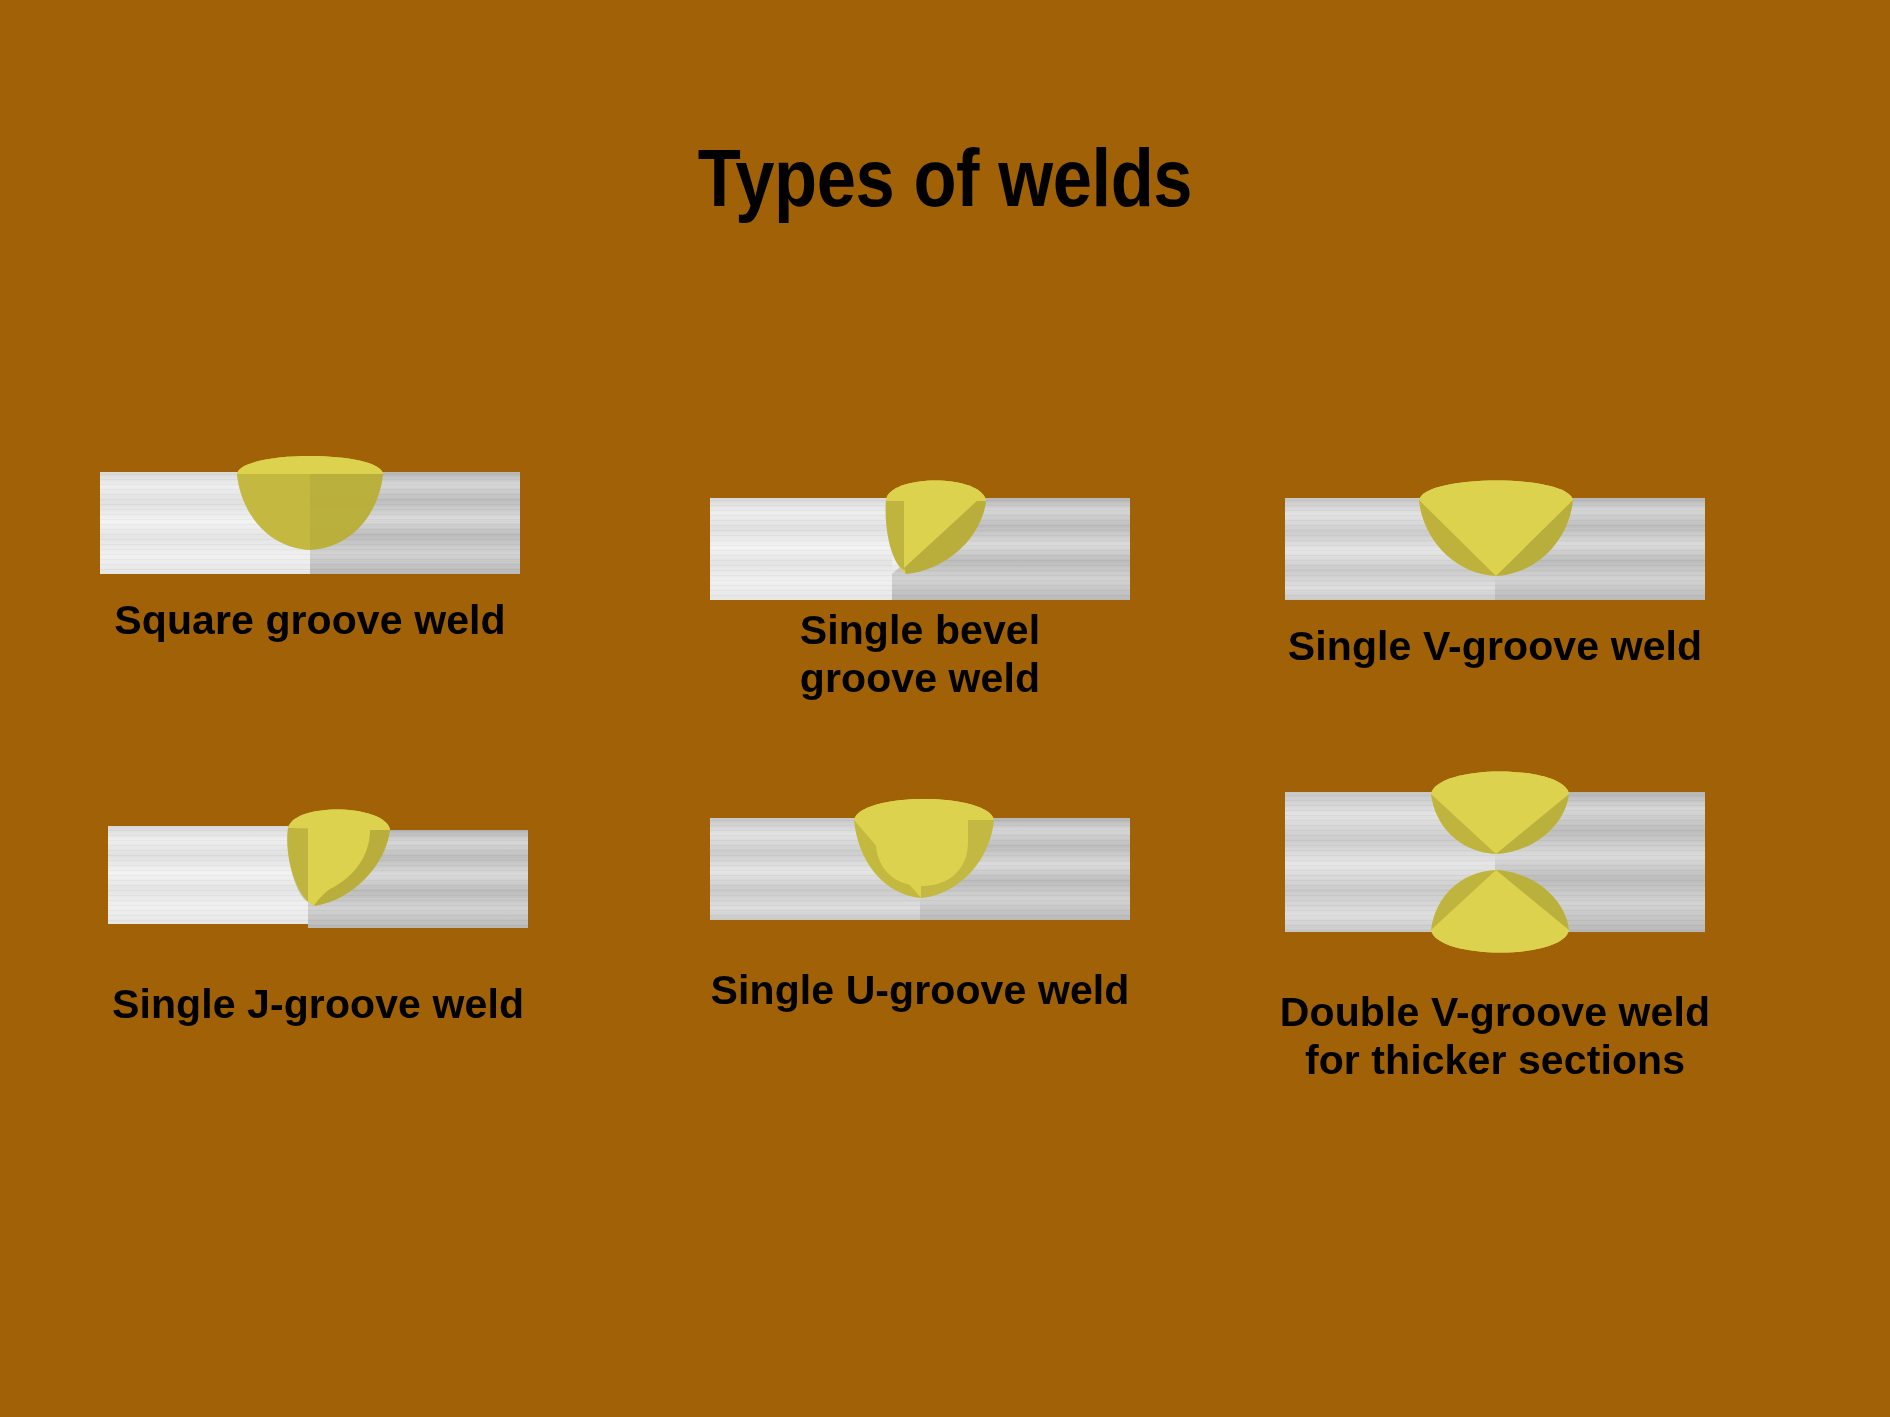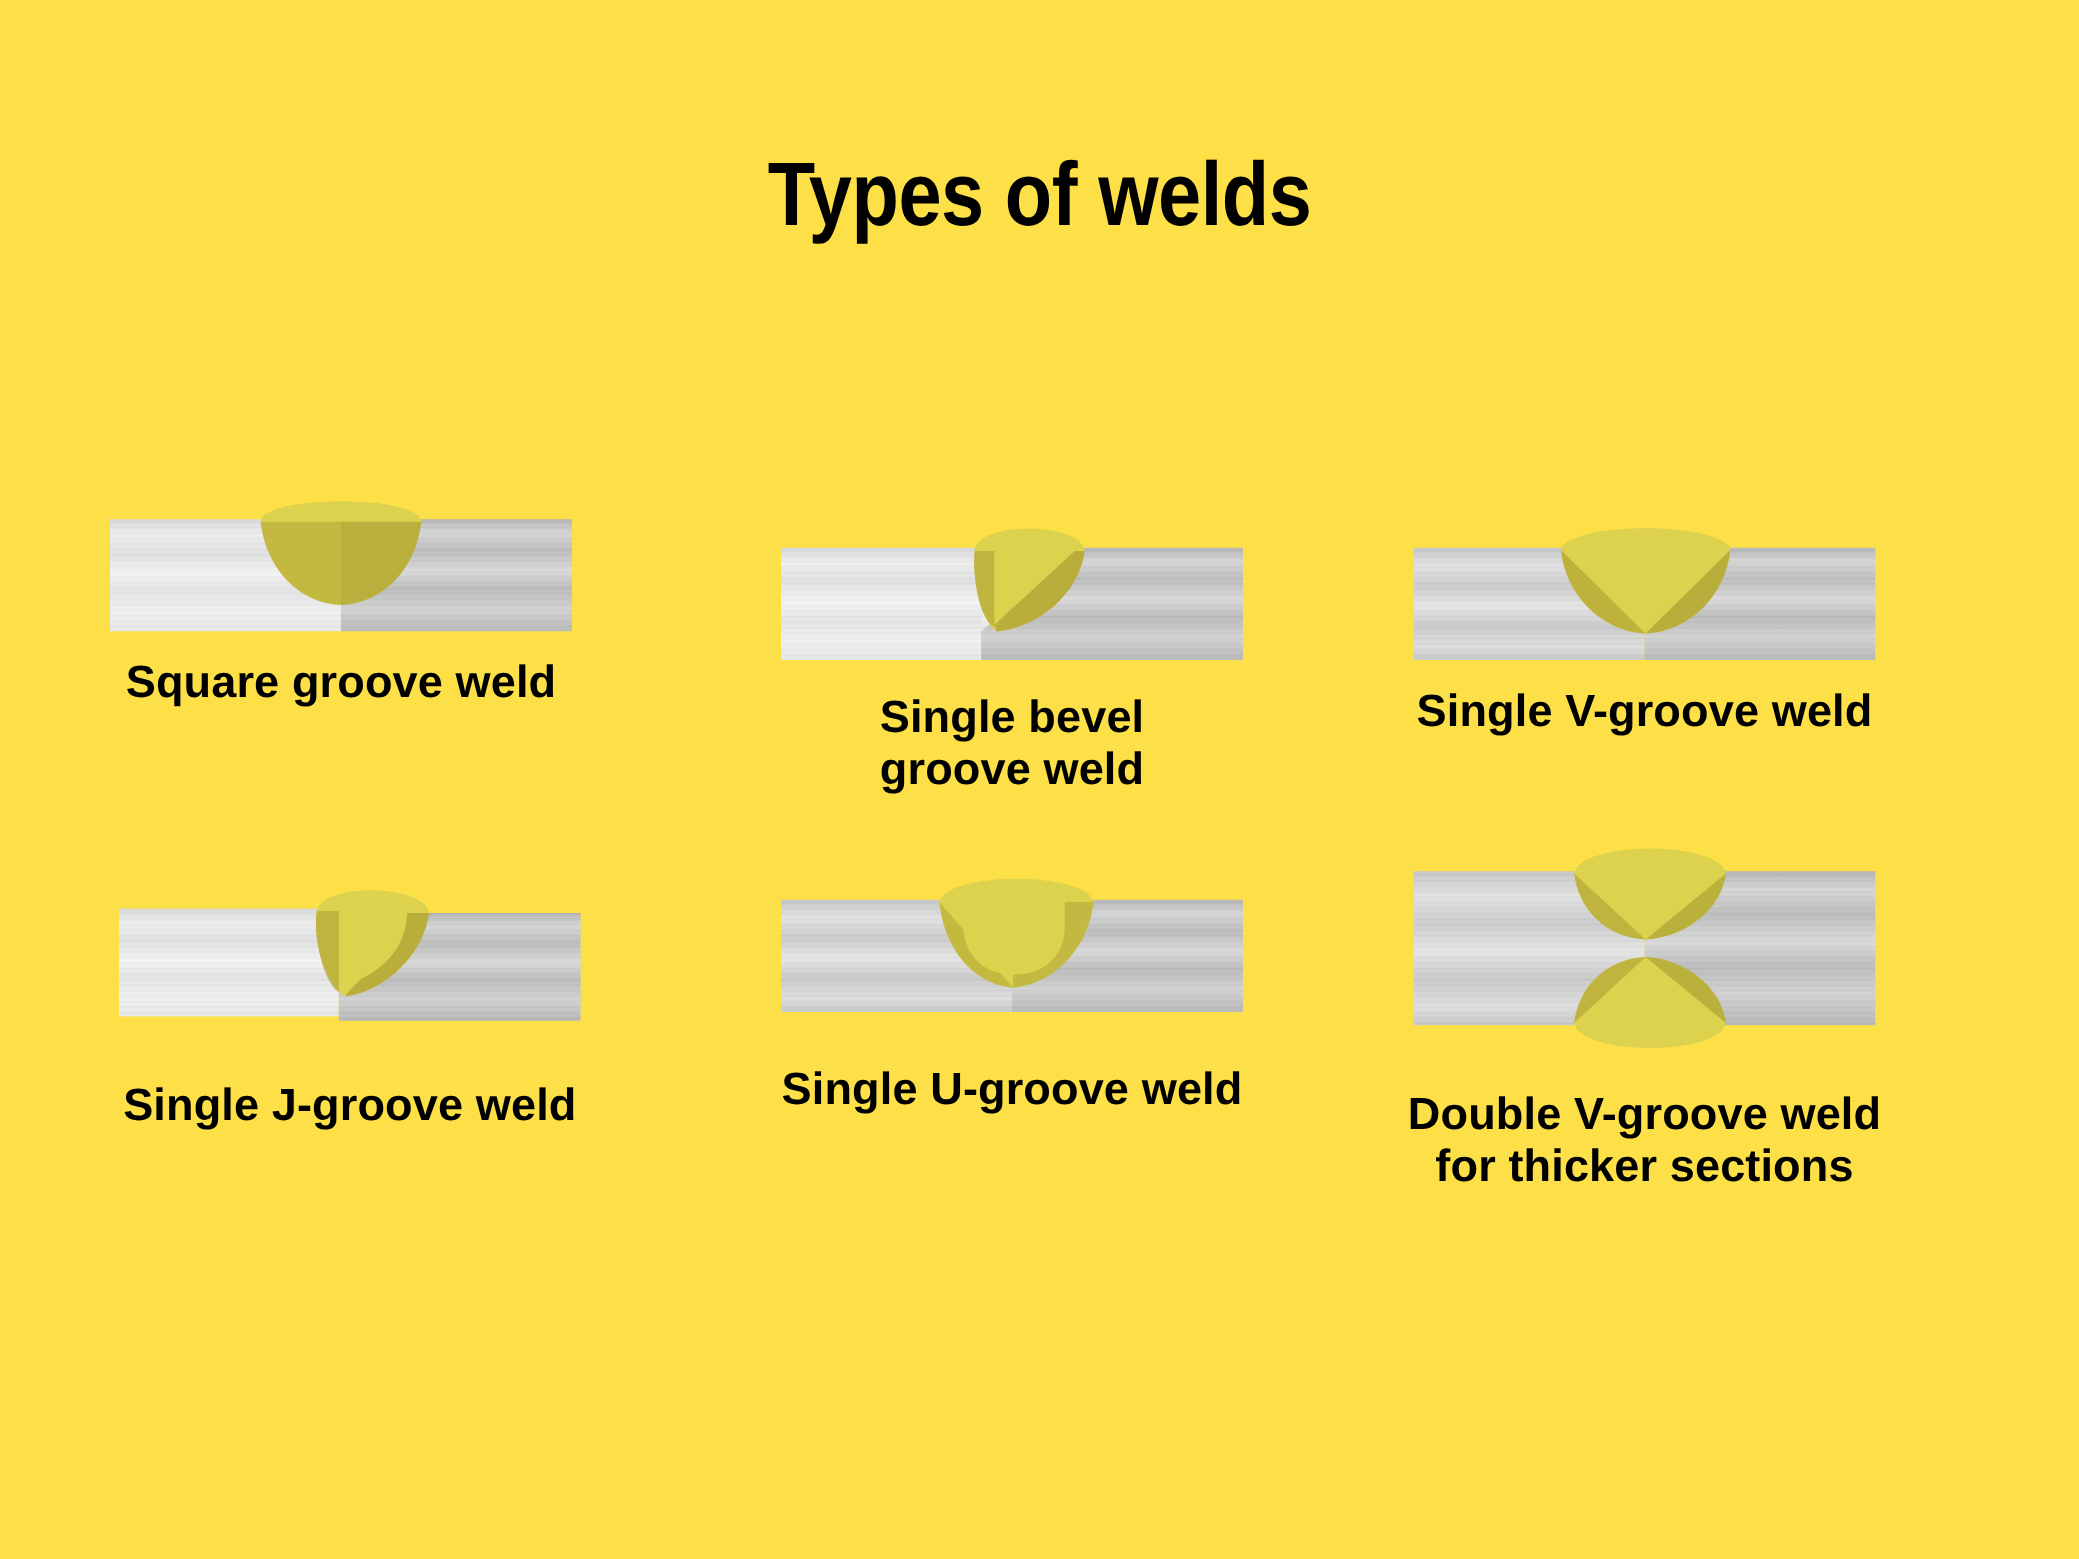--- a/index.html
+++ b/index.html
@@ -19,7 +19,7 @@
   #slide {
     position: absolute;
     inset: 0;
-    background: #fde047;
+    background: #a16207;
     padding-left: 44px;
   }
 

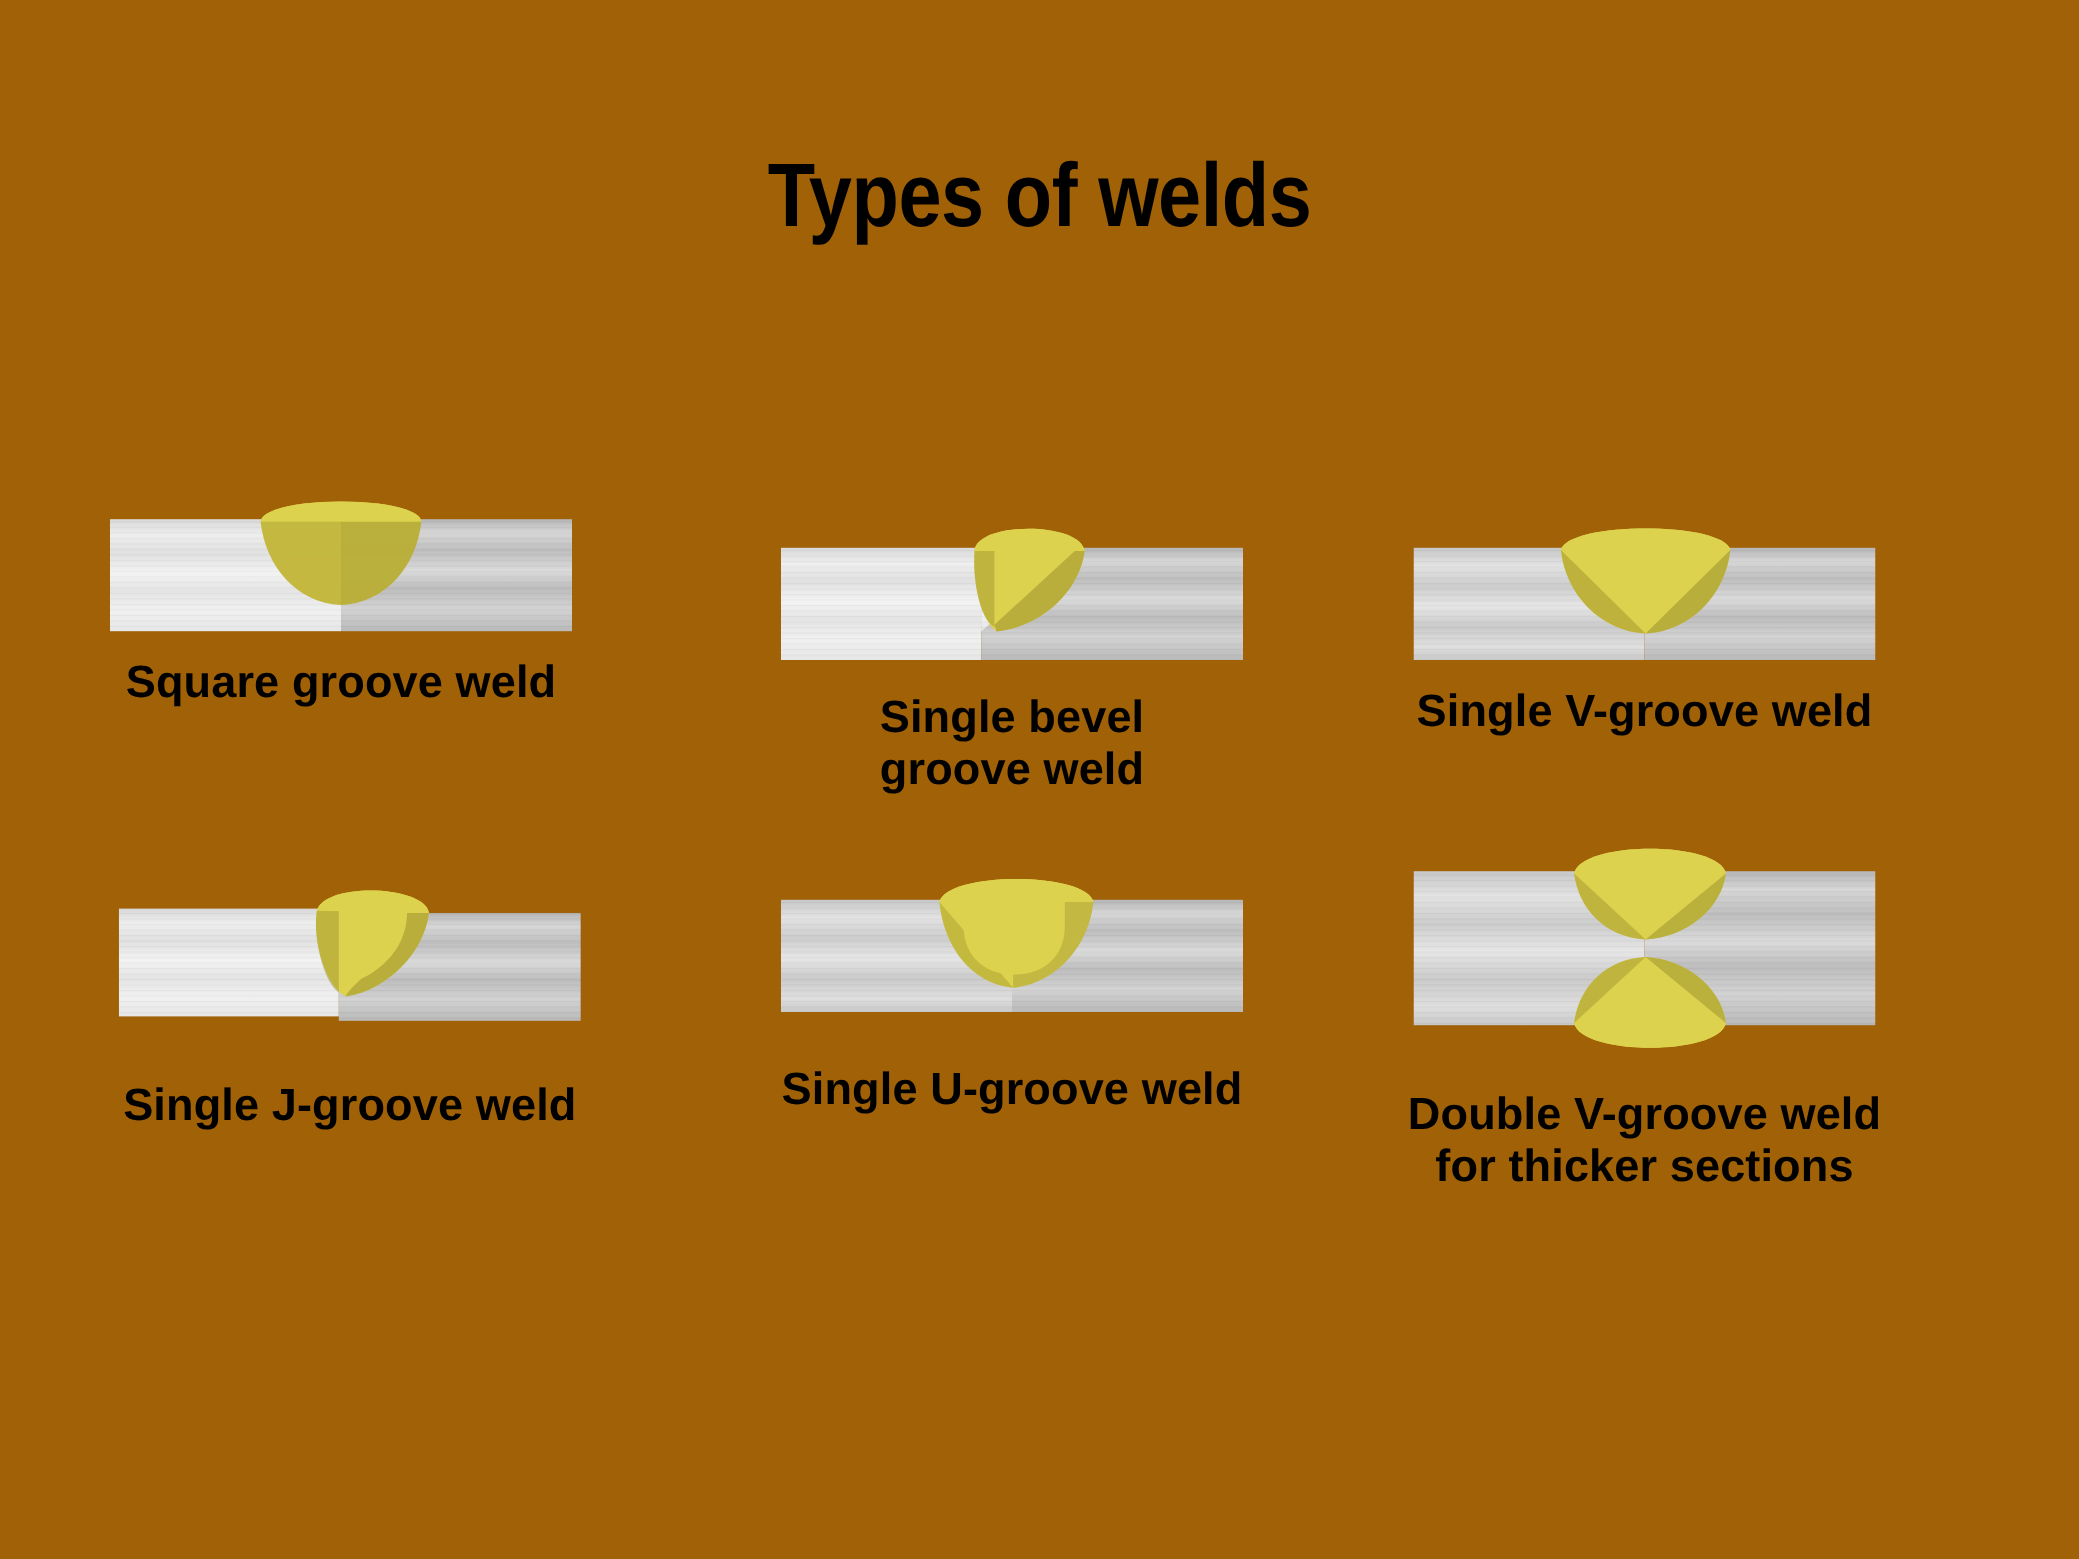--- a/index.html
+++ b/index.html
@@ -78,7 +78,7 @@
   #cell-5 { left: 1245px; top: 760px; }
 
   #cell-0 .weld-caption { margin-top: 22px; }
-  #cell-1 .weld-caption { margin-top: 27px; }
+  #cell-1 .weld-caption { margin-top: 6px; }
   #cell-2 .weld-caption { margin-top: 22px; }
   #cell-3 .weld-caption { margin-top: 40px; }
   #cell-4 .weld-caption { margin-top: 46px; }

